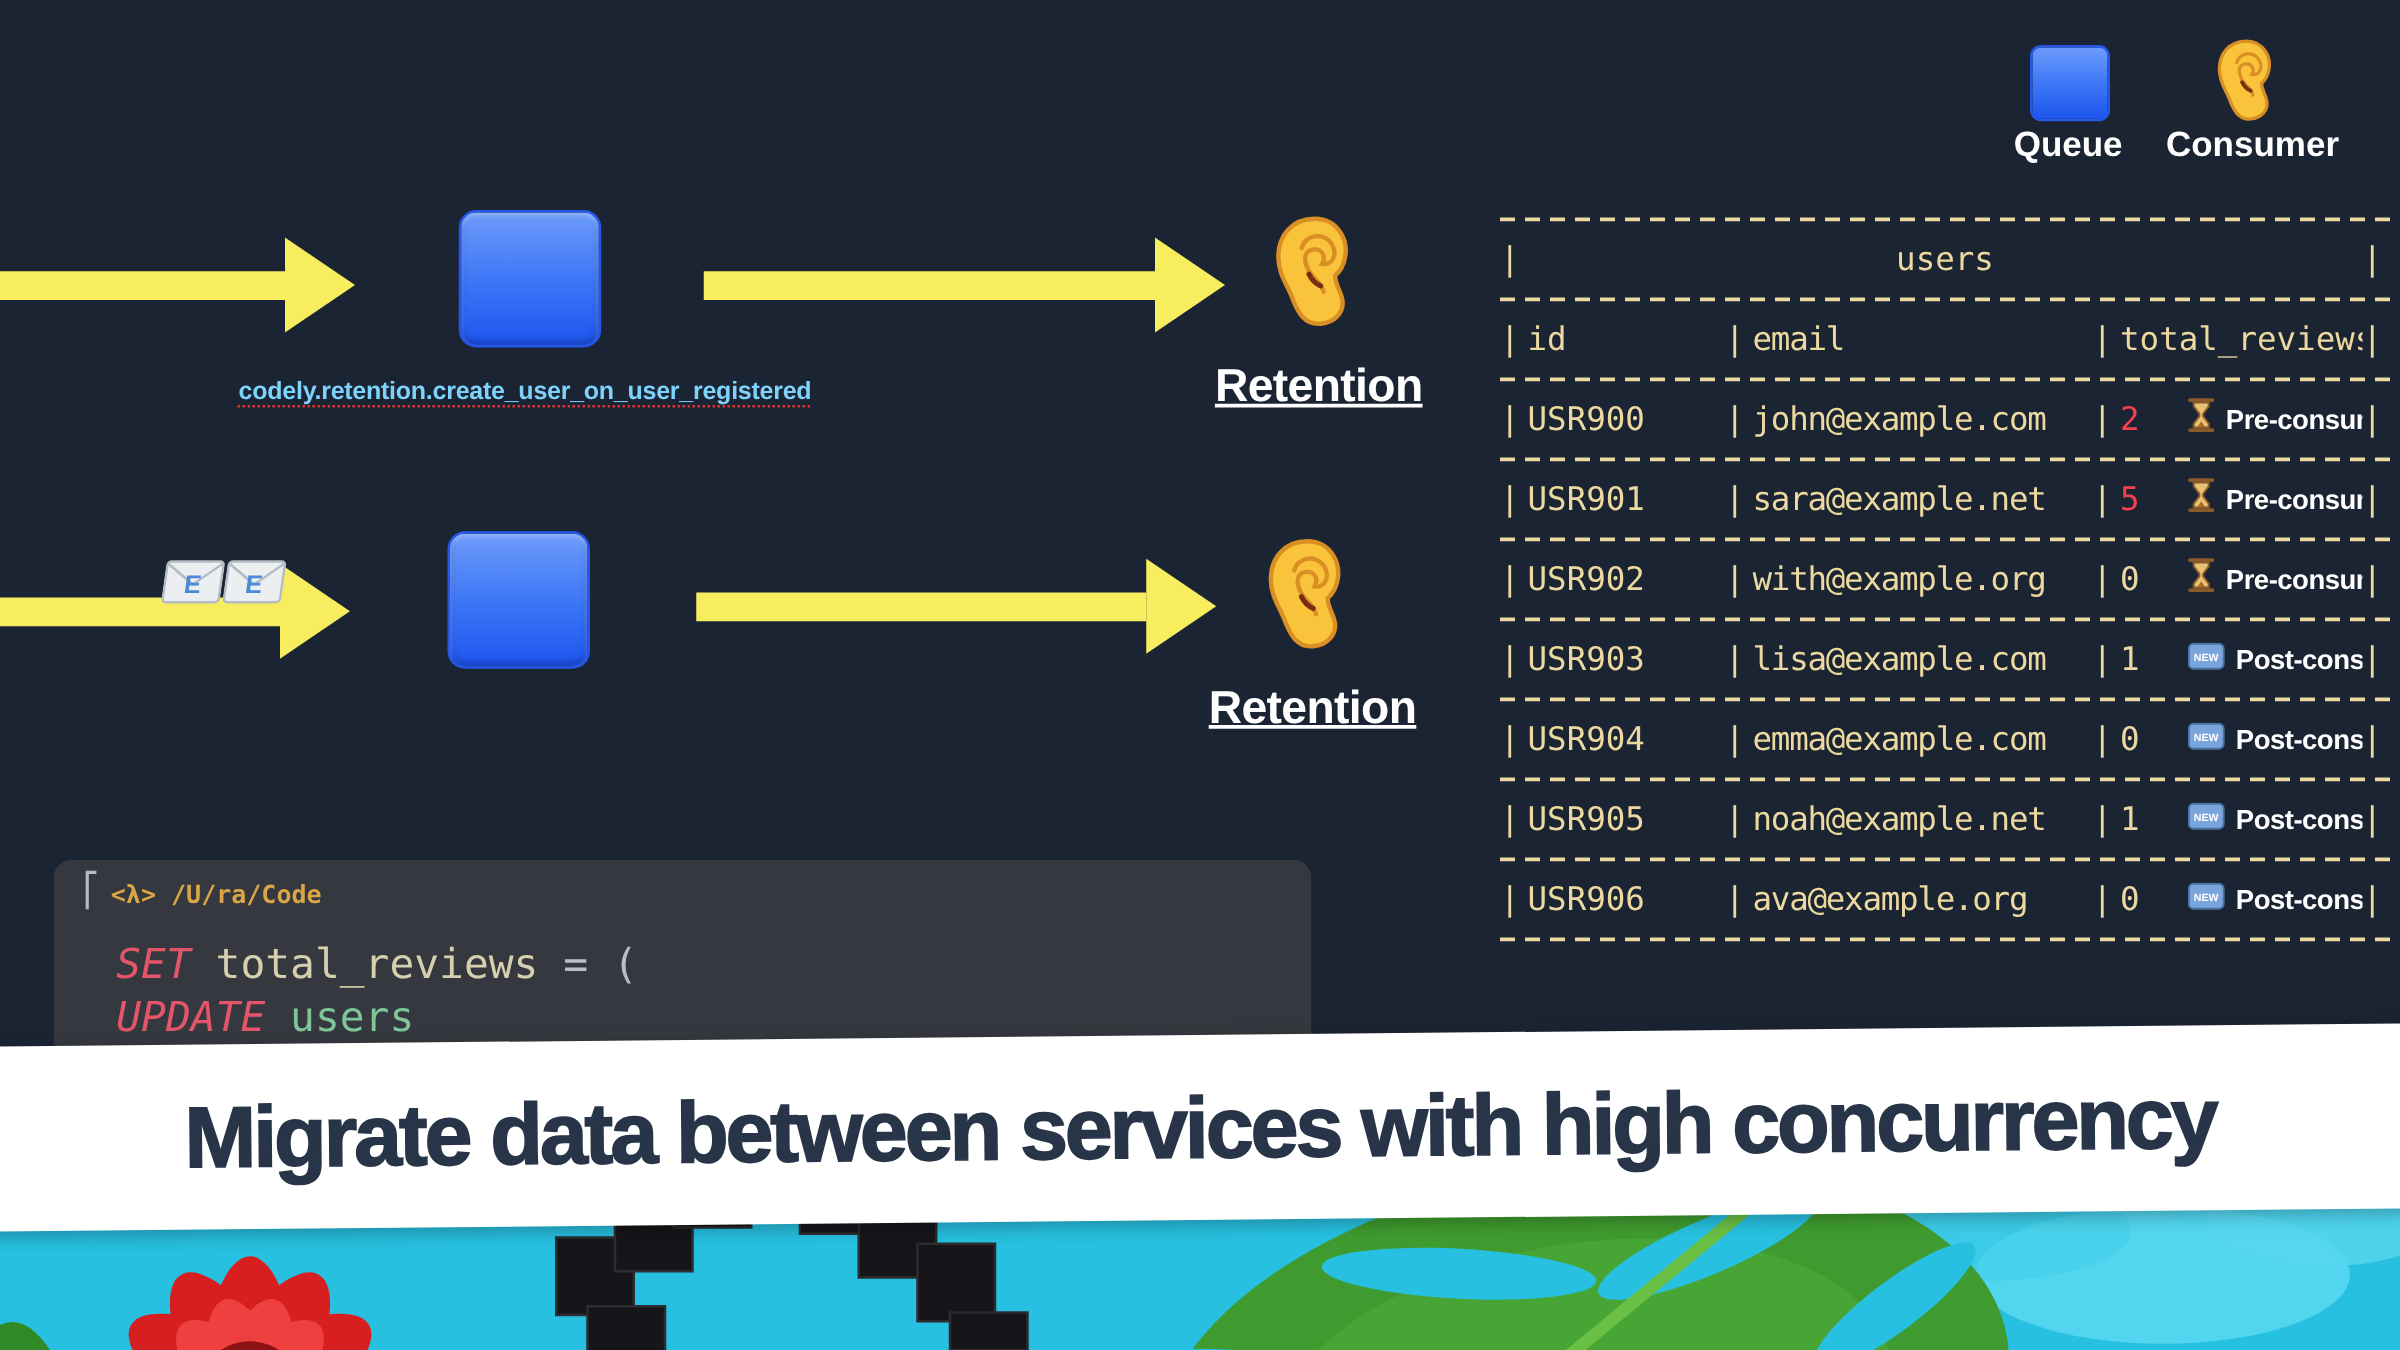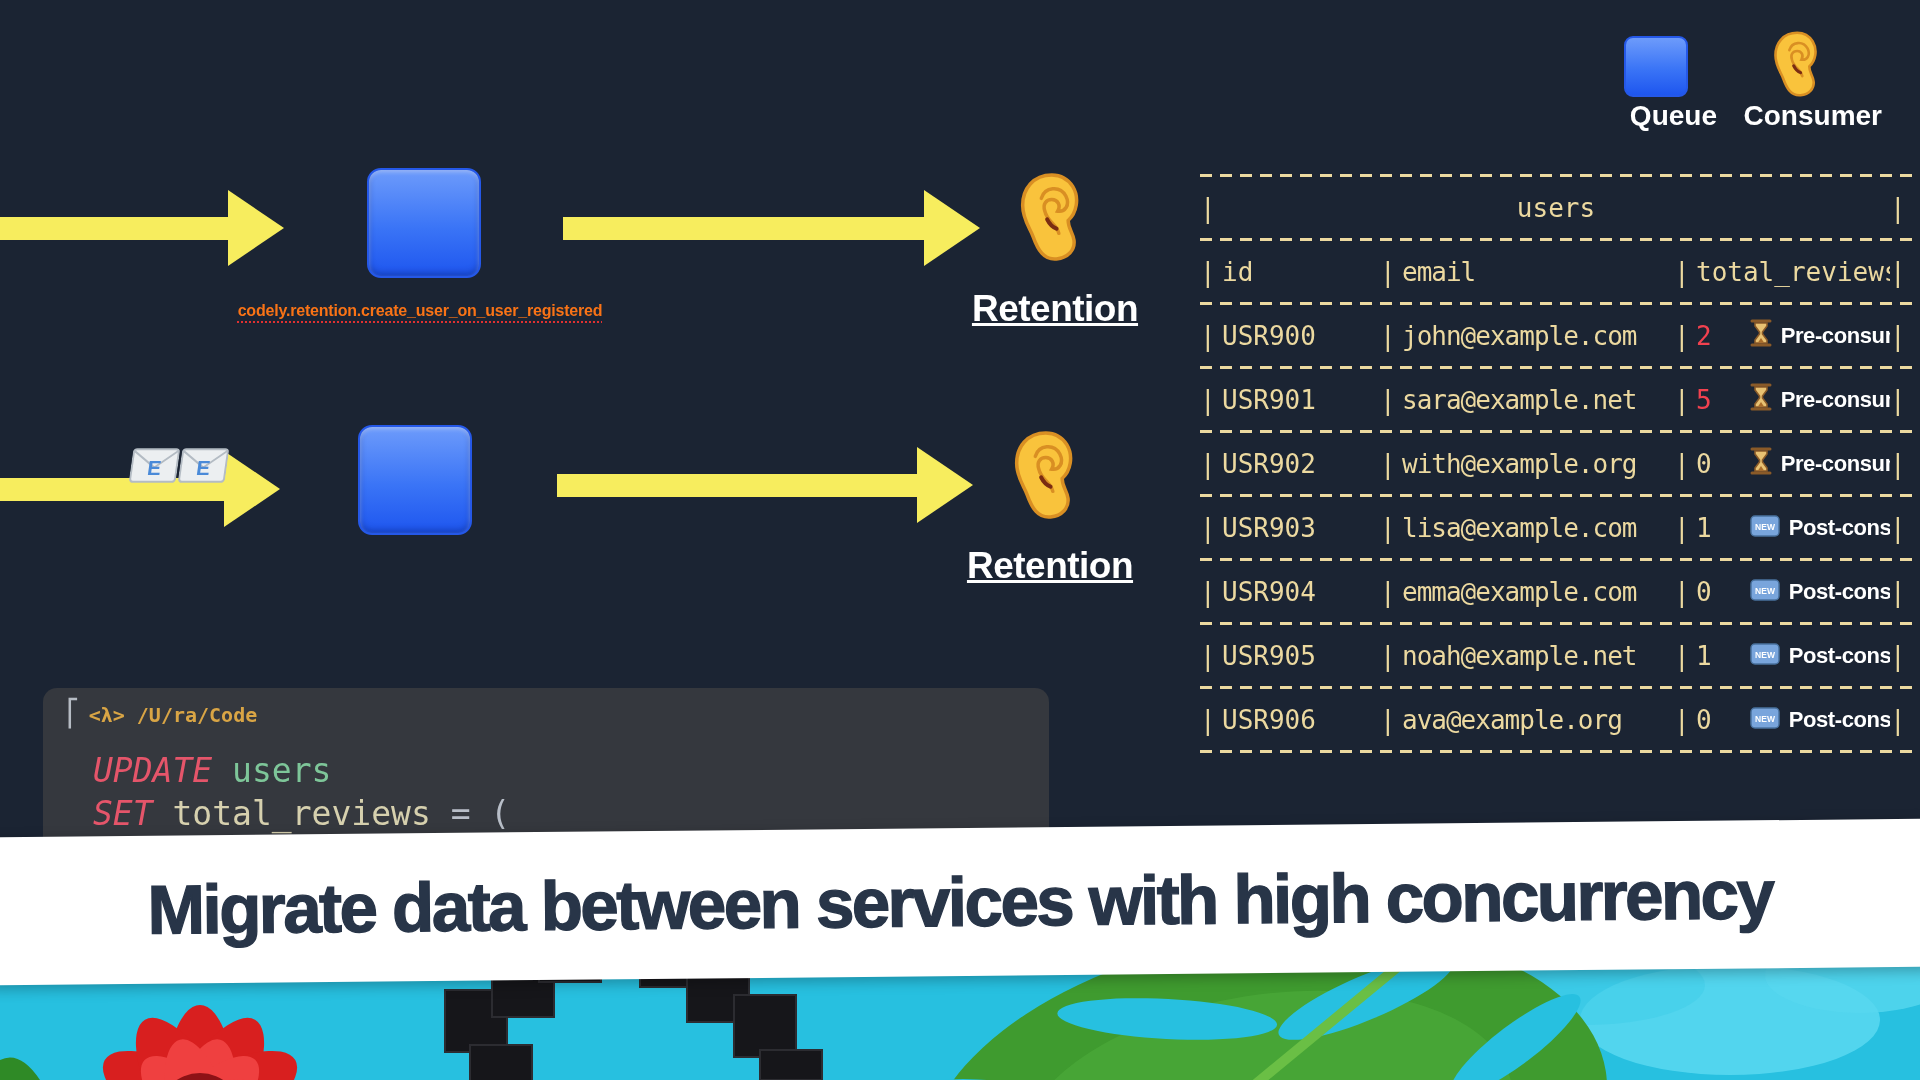--- a/index.html
+++ b/index.html
@@ -45,7 +45,7 @@
     border:2px solid #2558e8;
   }
   .legend-ear{position:absolute; left:1772px; top:30px;}
-  .legend-label{position:absolute; color:#fff; font-size:28px; font-weight:600; text-align:right; top:100px;}
+  .legend-label{position:absolute; color:#fff; font-size:28px; font-weight:600; text-align:center; top:100px;}
   .legend-label-queue{left:1592px; width:125px;}
   .legend-label-consumer{left:1722px; width:160px;}
   

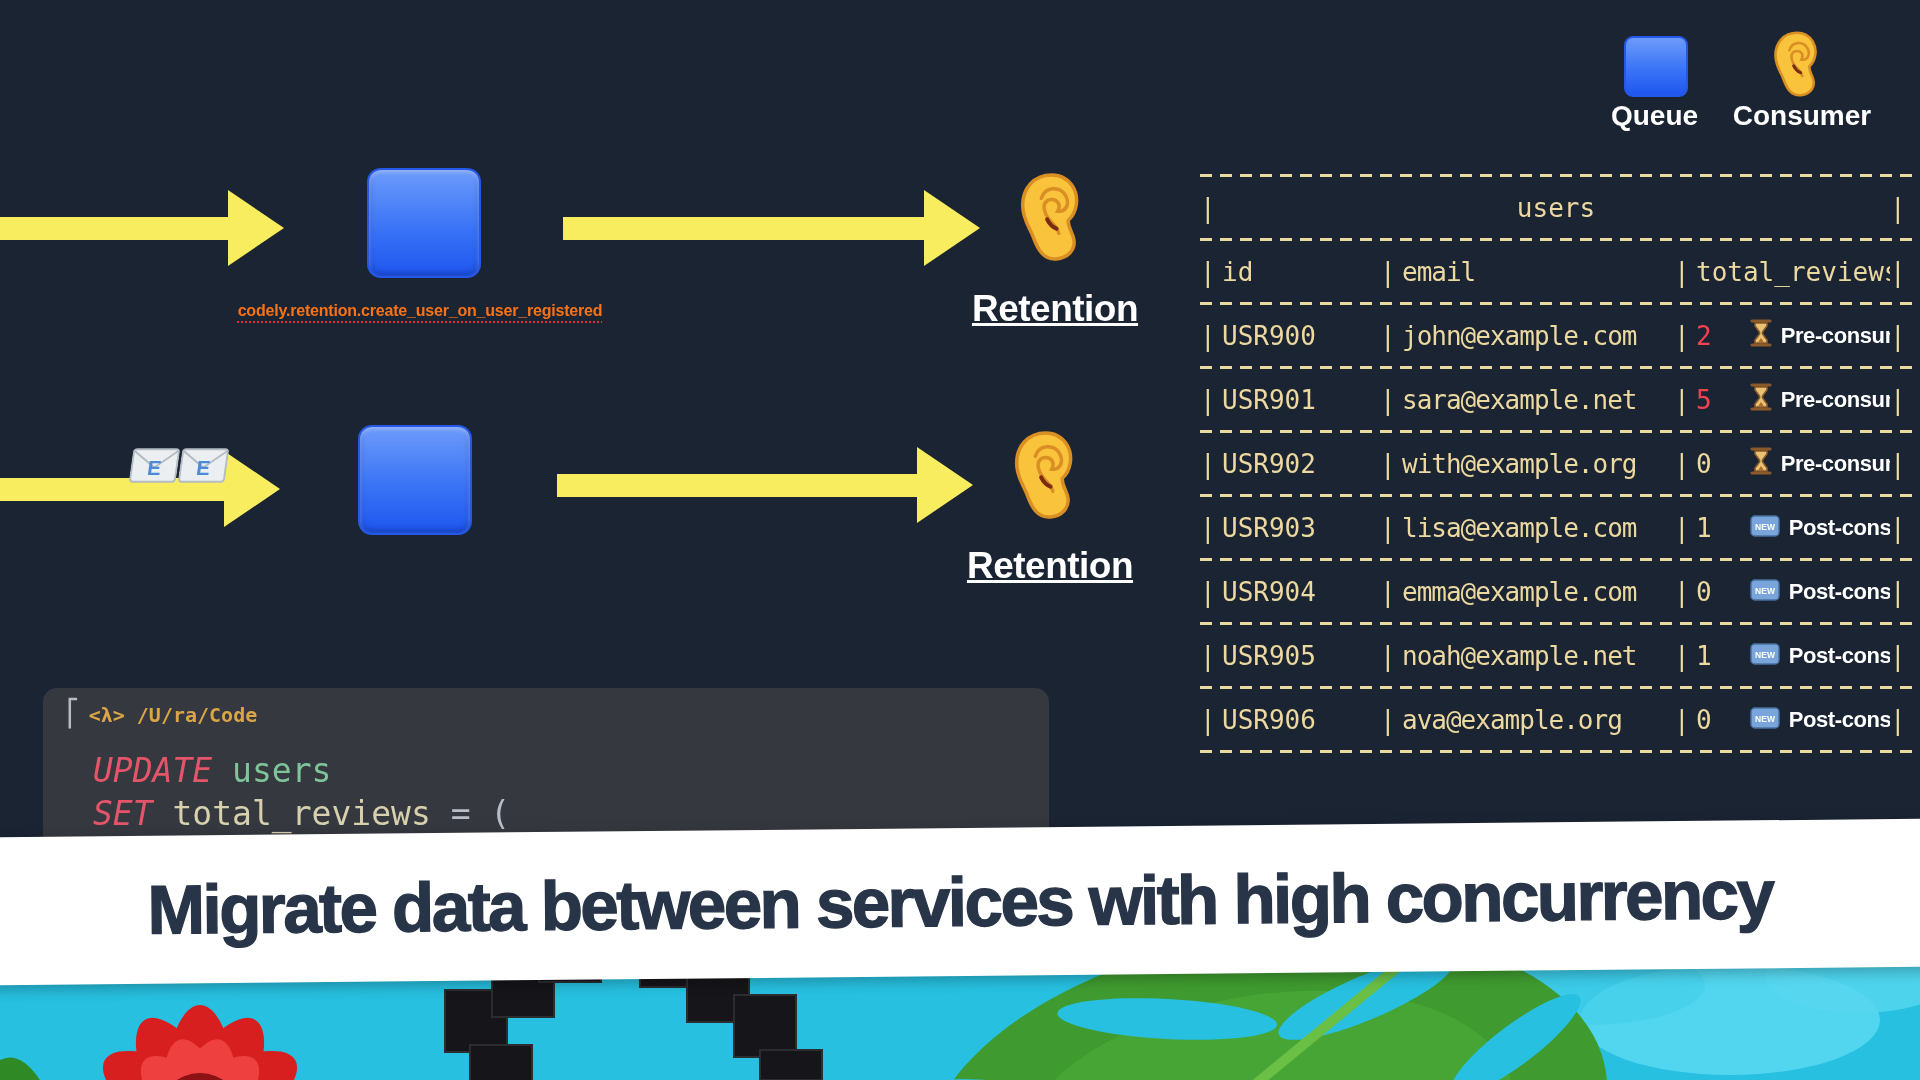--- a/index.html
+++ b/index.html
@@ -30,8 +30,8 @@
   .retention-a{left:925px; top:288px;}
   .retention-b{left:920px; top:545px;}
   .flow-label{
-    position:absolute; text-align:center; color:#f97316;
-    font-size:16px; font-weight:600; letter-spacing:-.2px;
+    position:absolute; text-align:center; color:#7dd3fc;
+    font-size:20px; font-weight:600; letter-spacing:-.2px;
     text-decoration:underline dotted #e03131 2px; text-underline-offset:5px;
   }
   .flow-label-a{left:55px; width:730px; top:302px;}

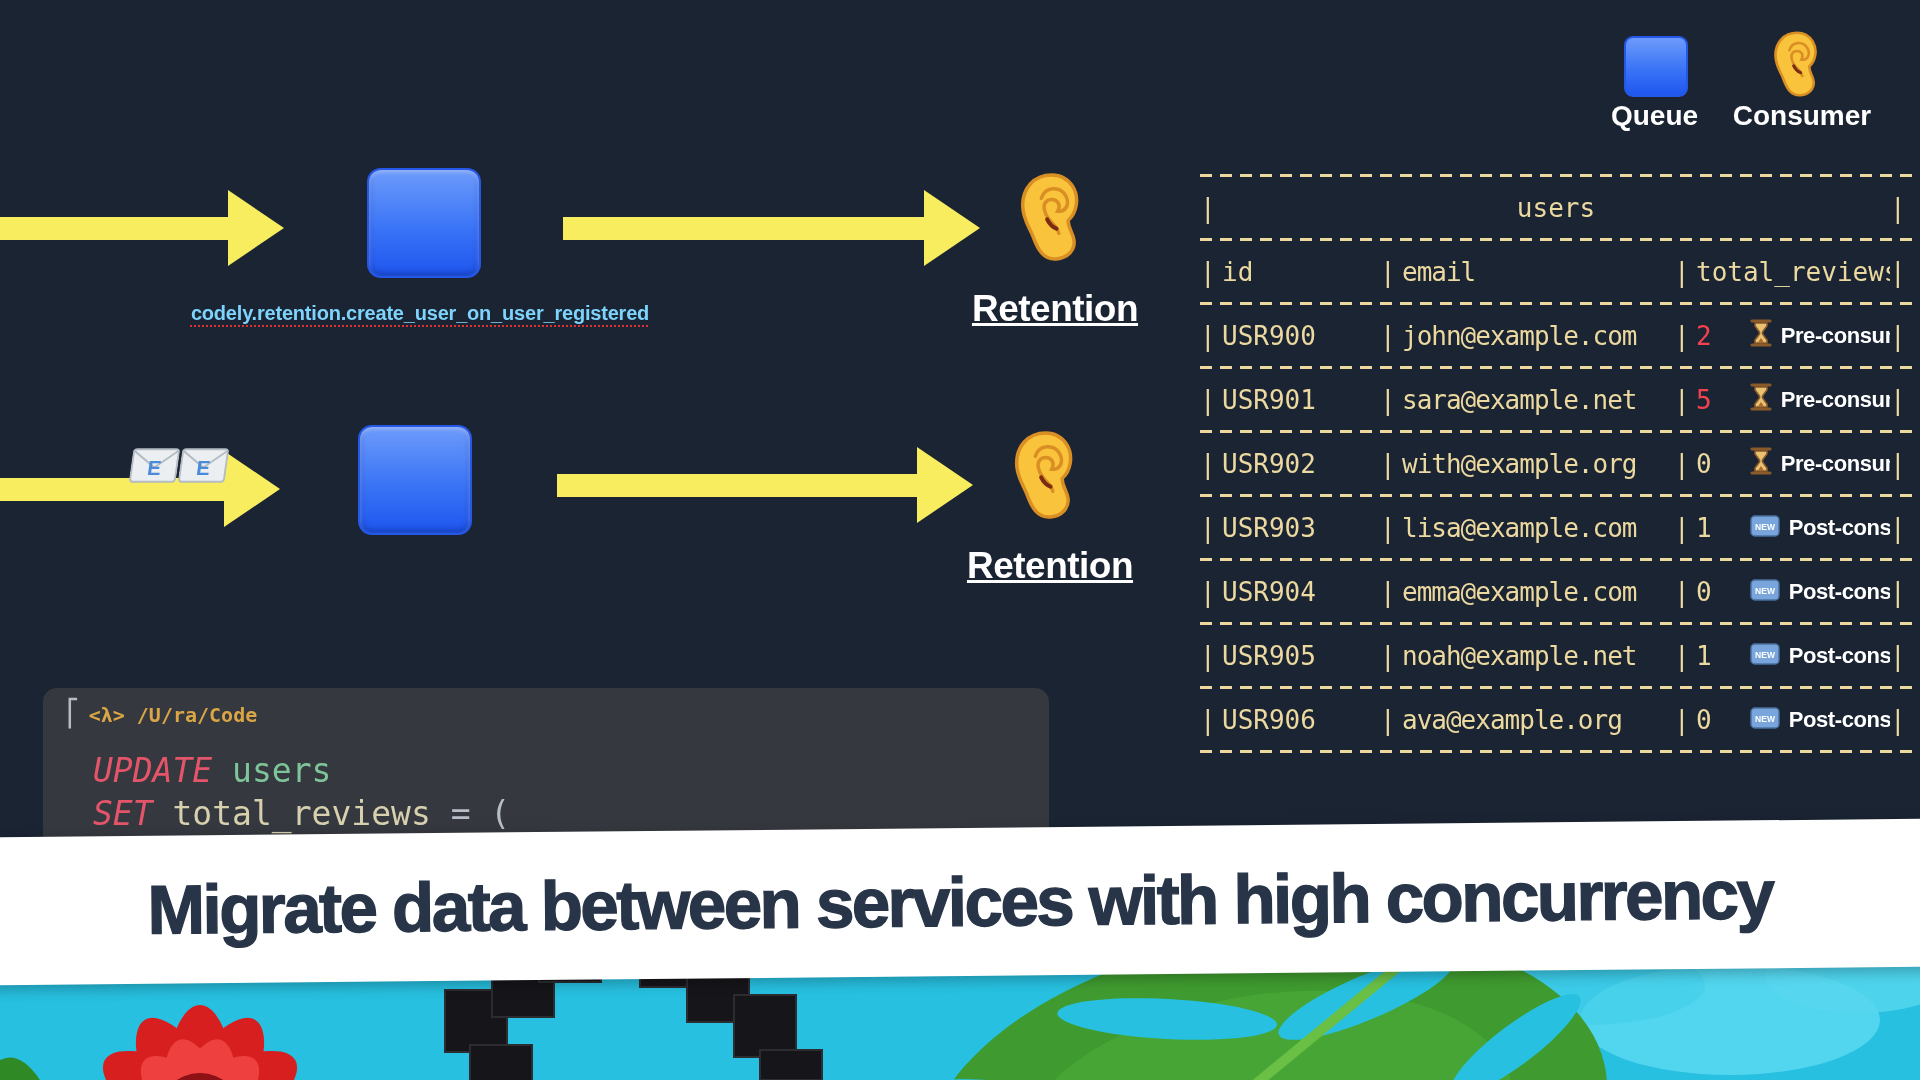--- a/index.html
+++ b/index.html
@@ -304,8 +304,8 @@
       <span class="editor-prompt">&lt;λ&gt; /U/ra/Code</span>
     </div>
     <div class="code" id="code-lines">
+        <div class="code-line"><span class="tok-kw">SET</span><span class="tok-plain"> </span><span class="tok-field">total_reviews</span><span class="tok-plain"> = (</span></div>
         <div class="code-line"><span class="tok-kw">UPDATE</span><span class="tok-plain"> </span><span class="tok-entity">users</span></div>
-        <div class="code-line"><span class="tok-kw">SET</span><span class="tok-plain"> </span><span class="tok-field">total_reviews</span><span class="tok-plain"> = (</span></div>
         <div class="code-line"><span class="tok-plain">  </span><span class="tok-kw">SELECT</span><span class="tok-plain"> </span><span class="tok-fn">COUNT</span><span class="tok-fn">(*)</span></div>
       </div>
   </div>

